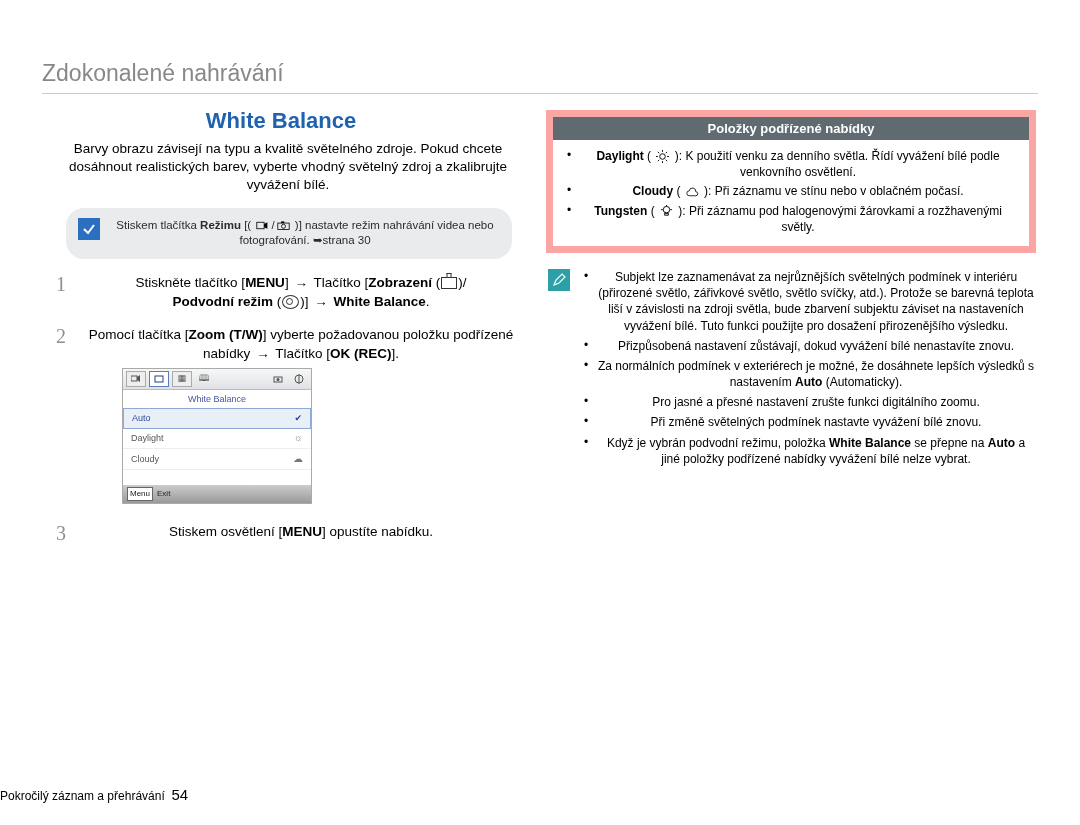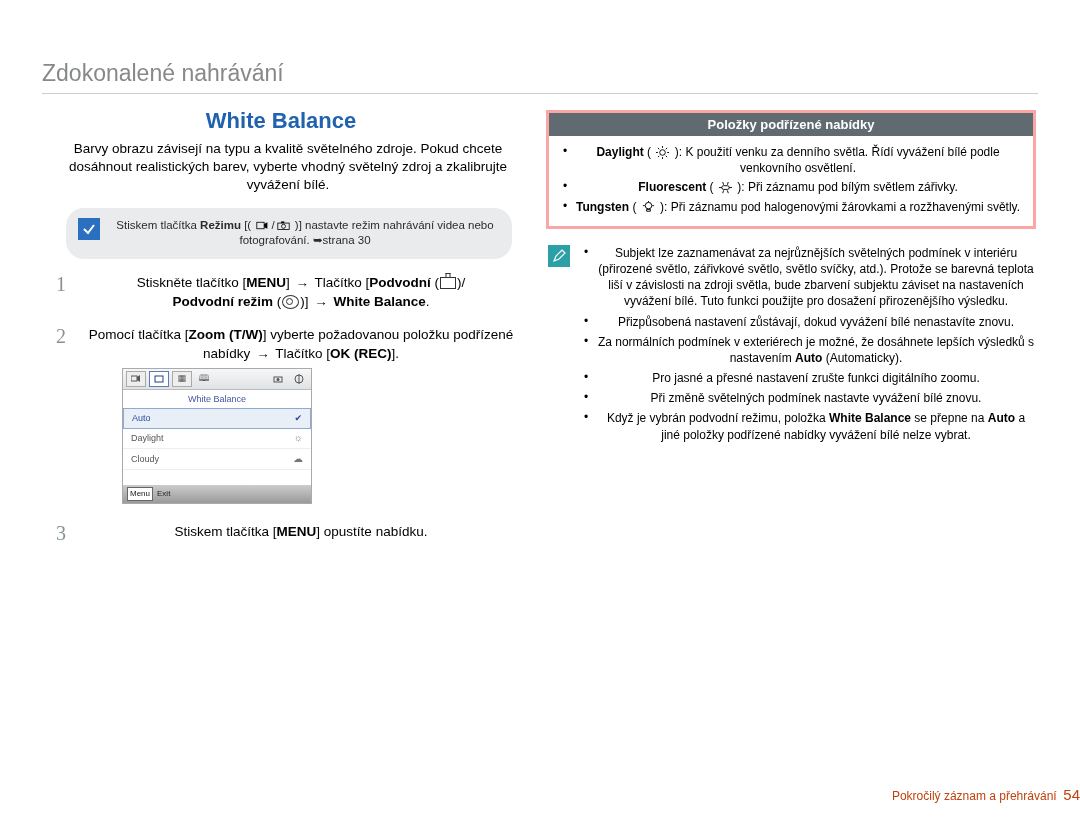--- a/index.html
+++ b/index.html
@@ -168,7 +168,7 @@
 
   
   .submenu-box{
-    border:3px solid #fca5a5;
+    border:7px solid #fca5a5;
     margin-top:2px;
   }
   .submenu-head{

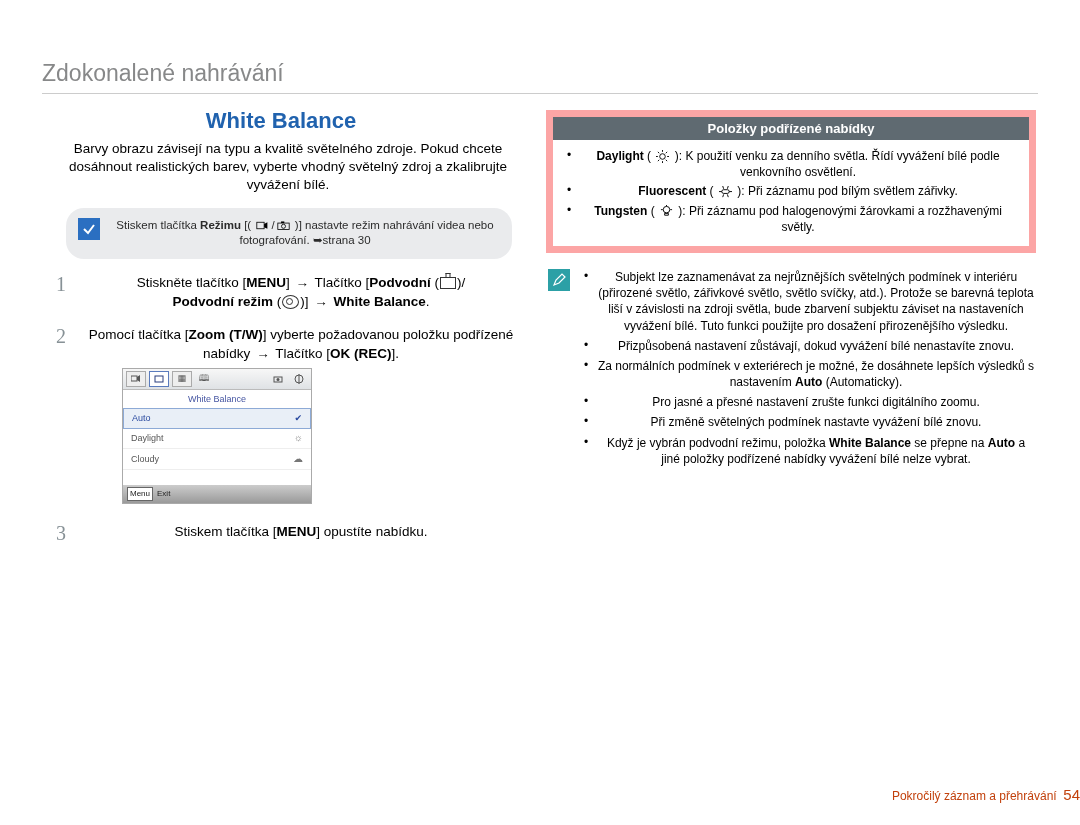--- a/index.html
+++ b/index.html
@@ -337,6 +337,9 @@
                     <line x1="10.5" y1="3.5" x2="12" y2="2"></line>
                   </g>
                 </svg> ): K použití venku za denního světla. Řídí vyvážení bílé podle venkovního osvětlení.</li>
+              <li><span class="bold">Cloudy</span> ( <svg class="wb-icon" viewBox="0 0 16 12">
+                  <path d="M4 10A3 3 0 014 4 4 4 0 0112 5 2.5 2.5 0 0112 10Z" fill="none" stroke="#000"></path>
+                </svg> ): Při záznamu ve stínu nebo v oblačném počasí.</li>
               <li><span class="bold">Fluorescent</span> ( <svg class="wb-icon" viewBox="0 0 14 14">
                   <rect x="3" y="4" width="8" height="4" rx="2" fill="none" stroke="#000"></rect>
                   <line x1="3" y1="6" x2="0" y2="6" stroke="#000"></line>

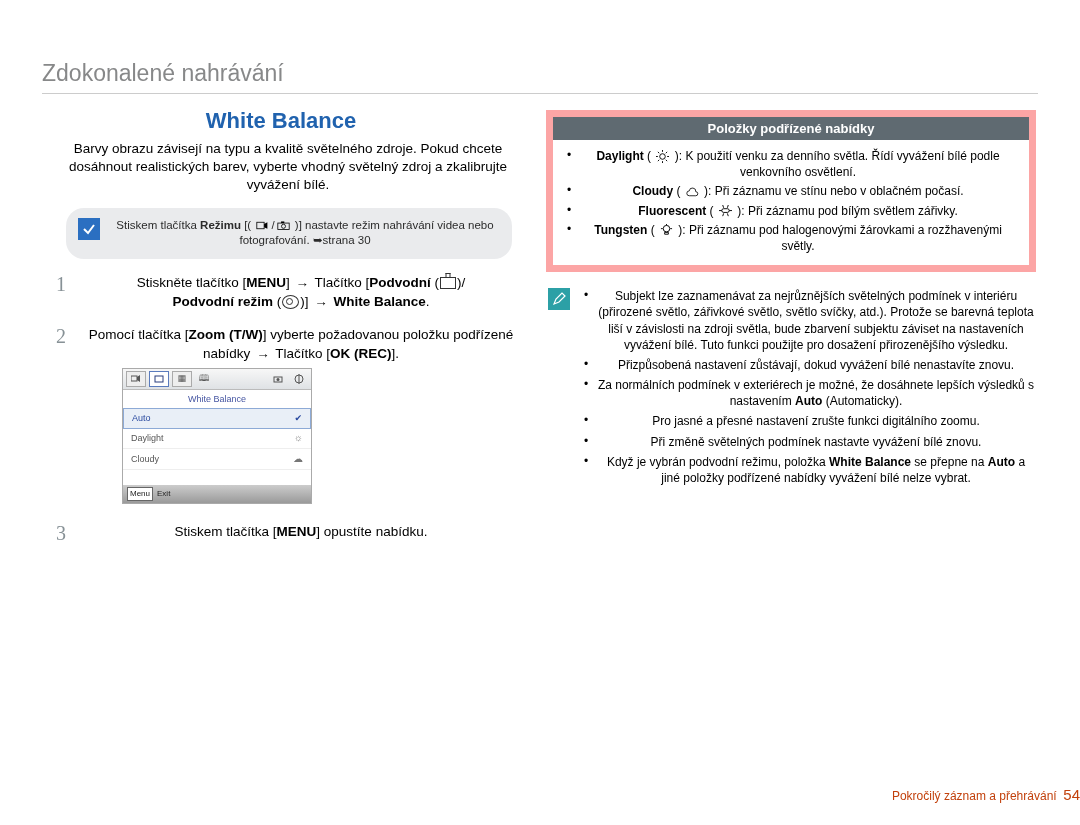--- a/index.html
+++ b/index.html
@@ -340,15 +340,6 @@
               <li><span class="bold">Cloudy</span> ( <svg class="wb-icon" viewBox="0 0 16 12">
                   <path d="M4 10A3 3 0 014 4 4 4 0 0112 5 2.5 2.5 0 0112 10Z" fill="none" stroke="#000"></path>
                 </svg> ): Při záznamu ve stínu nebo v oblačném počasí.</li>
-              <li><span class="bold">Fluorescent</span> ( <svg class="wb-icon" viewBox="0 0 14 14">
-                  <rect x="3" y="4" width="8" height="4" rx="2" fill="none" stroke="#000"></rect>
-                  <line x1="3" y1="6" x2="0" y2="6" stroke="#000"></line>
-                  <line x1="11" y1="6" x2="14" y2="6" stroke="#000"></line>
-                  <line x1="5" y1="3" x2="4" y2="0" stroke="#000"></line>
-                  <line x1="9" y1="3" x2="10" y2="0" stroke="#000"></line>
-                  <line x1="5" y1="9" x2="4" y2="12" stroke="#000"></line>
-                  <line x1="9" y1="9" x2="10" y2="12" stroke="#000"></line>
-                </svg> ): Při záznamu pod bílým světlem zářivky.</li>
               <li><span class="bold">Tungsten</span> ( <svg class="wb-icon" viewBox="0 0 14 14">
                   <circle cx="7" cy="5" r="3.5" fill="none" stroke="#000"></circle>
                   <path d="M5 9 H9 V11 H5 Z" fill="none" stroke="#000"></path>

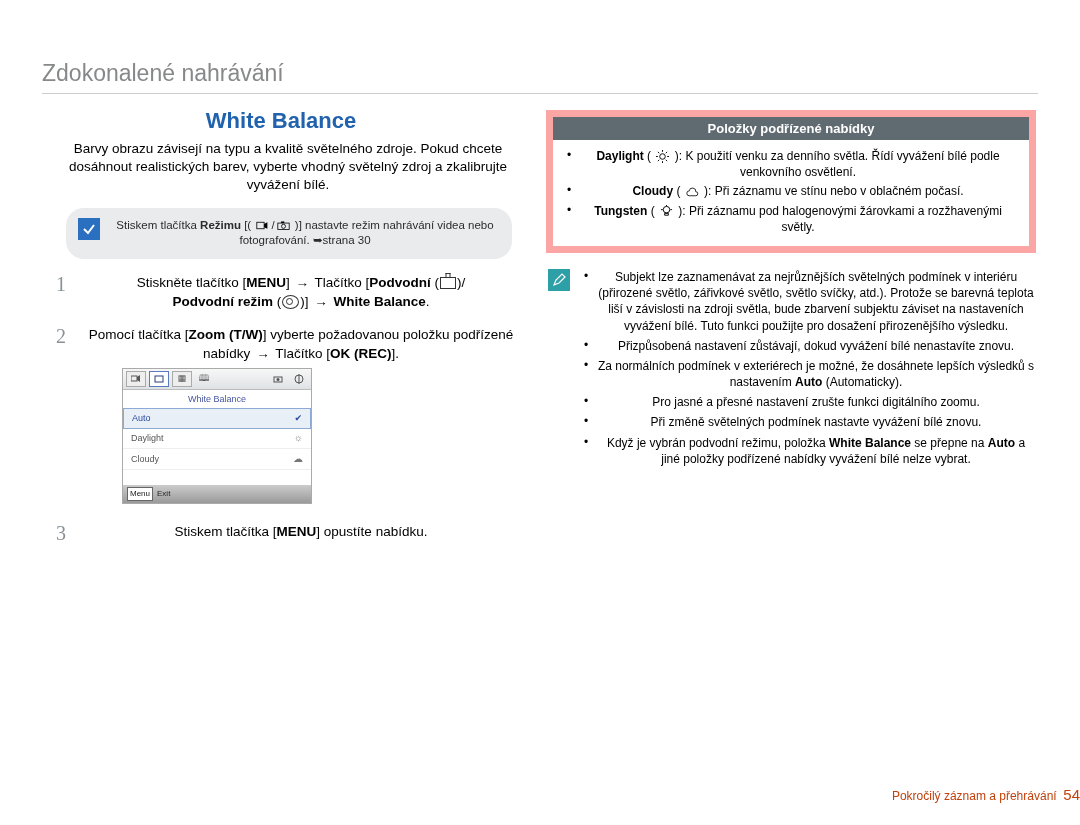--- a/index.html
+++ b/index.html
@@ -253,7 +253,7 @@
         <li>
           <span>Stiskněte tlačítko [</span><span class="bold">MENU</span><span>] </span>
           <span class="arrow">→</span>
-          <span> Tlačítko [</span><span class="bold">Podvodní</span><span> (</span><span class="disp-icon"></span><span>)/</span>
+          <span> Tlačítko [</span><span class="bold">Zobrazení</span><span> (</span><span class="disp-icon"></span><span>)/</span>
           <br>
           <span class="bold">Podvodní režim</span><span> (</span><span class="diver-icon"></span><span>)] </span>
           <span class="arrow">→</span>

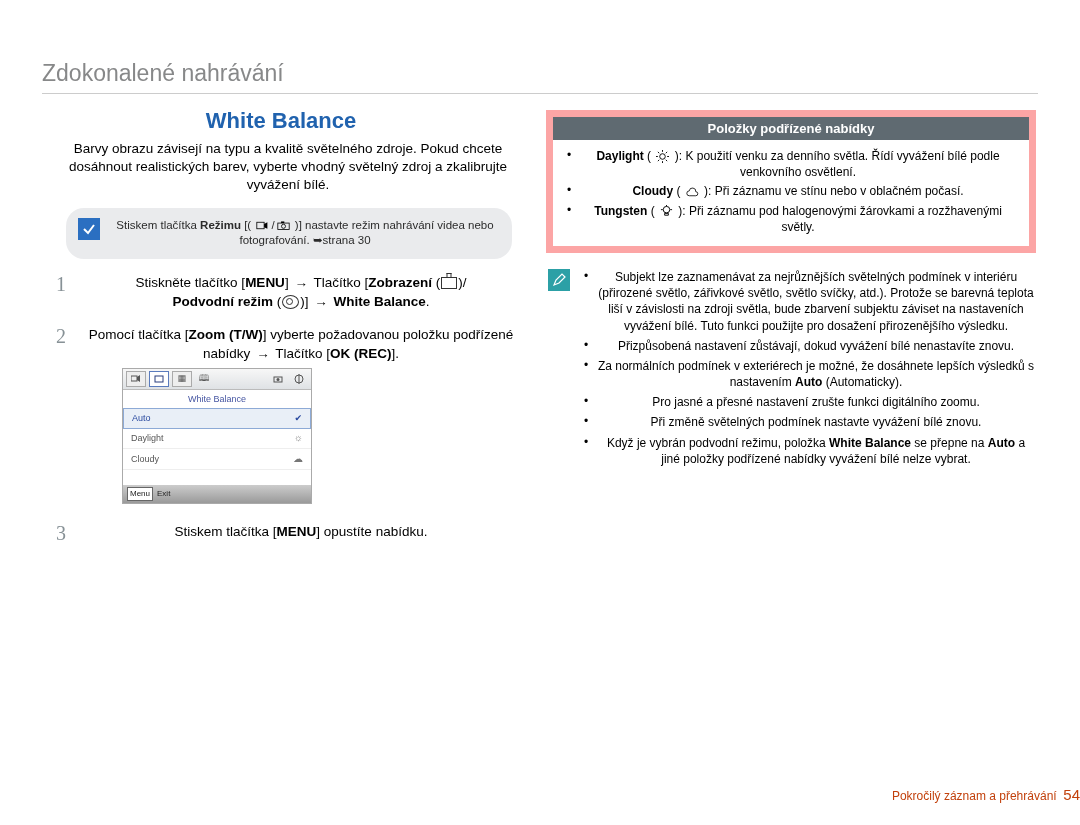--- a/index.html
+++ b/index.html
@@ -314,7 +314,7 @@
           </div>
         </li>
         <li>
-          <span>Stiskem tlačítka [</span><span class="bold">MENU</span><span>] opustíte nabídku.</span>
+          <span>Stiskem osvětlení [</span><span class="bold">MENU</span><span>] opustíte nabídku.</span>
         </li>
       </ol>
     </div>

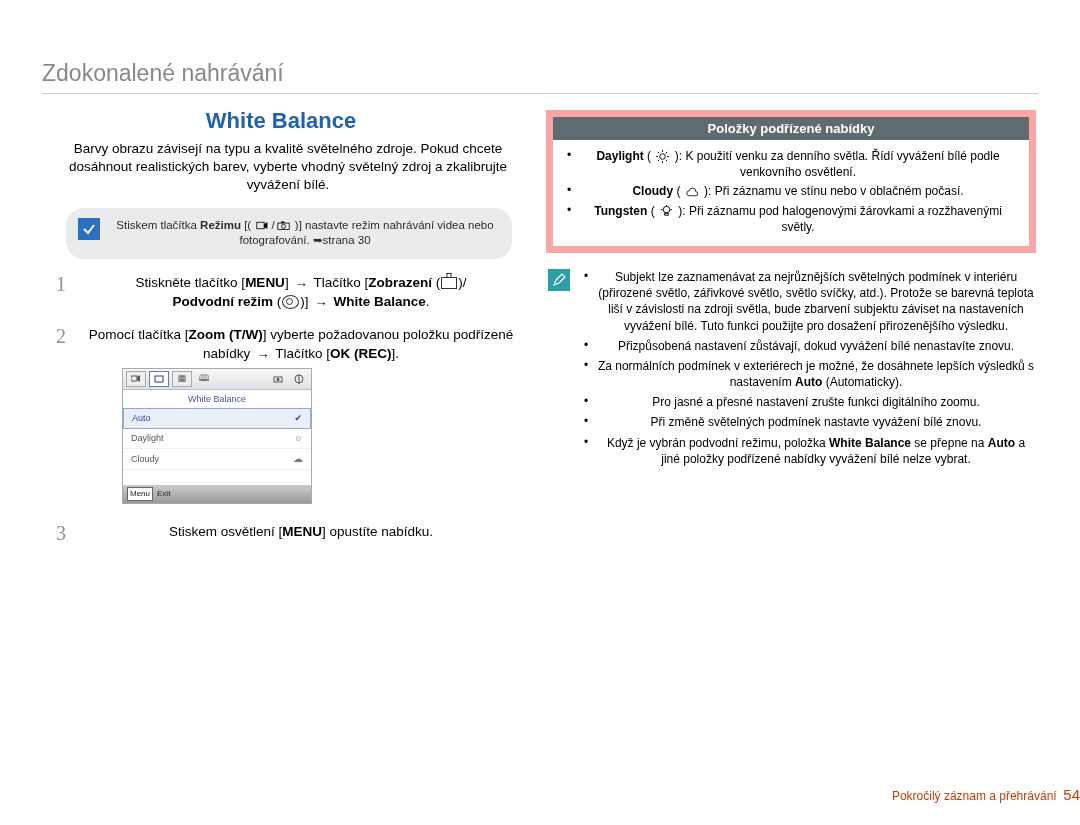--- a/index.html
+++ b/index.html
@@ -210,9 +210,9 @@
     position:absolute;
     bottom:22px;
     left:0;right:0;
-    text-align:right;
+    text-align:left;
     font-size:12px;
-    color:#c2410c;
+    color:#000000;
   }
   .footer .pnum{font-size:15px;}
 </style>

